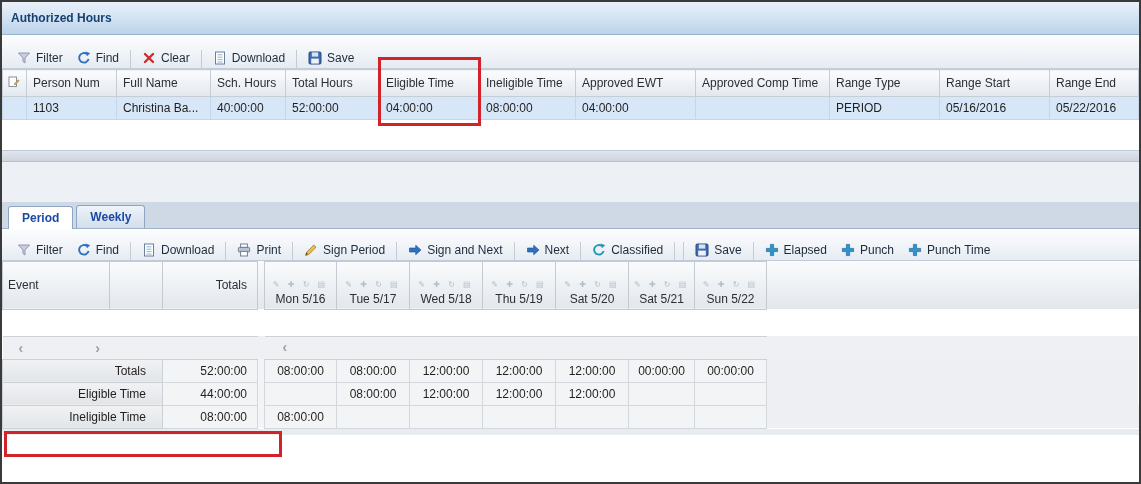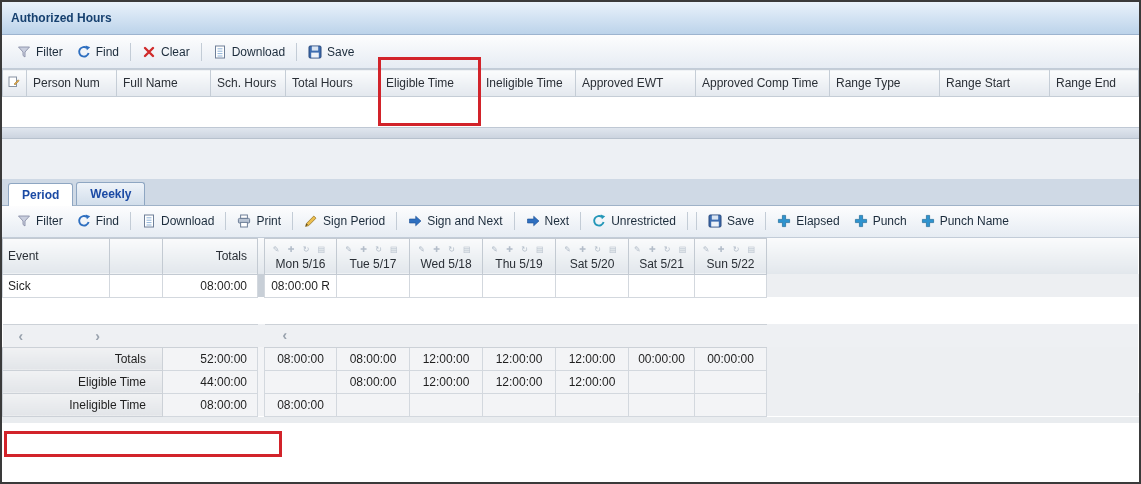--- a/index.html
+++ b/index.html
@@ -13,7 +13,7 @@
 
   
   .toolbar { height:34px; background:linear-gradient(#fdfdfe,#e6ecf3); border-bottom:1px solid #c2ccd8;
-             display:flex; align-items:center; padding:8px 8px; }
+             display:flex; align-items:flex-end; padding:0 8px; }
   .tb-btn { display:flex; align-items:center; gap:5px; padding:3px 7px; color:#1c2c3c; cursor:default; white-space:nowrap; }
   .tb-sep { width:1px; height:18px; background:#c3ccd6; margin:0 4px; flex:0 0 1px; }
   .ico { display:inline-flex; width:14px; height:14px; }

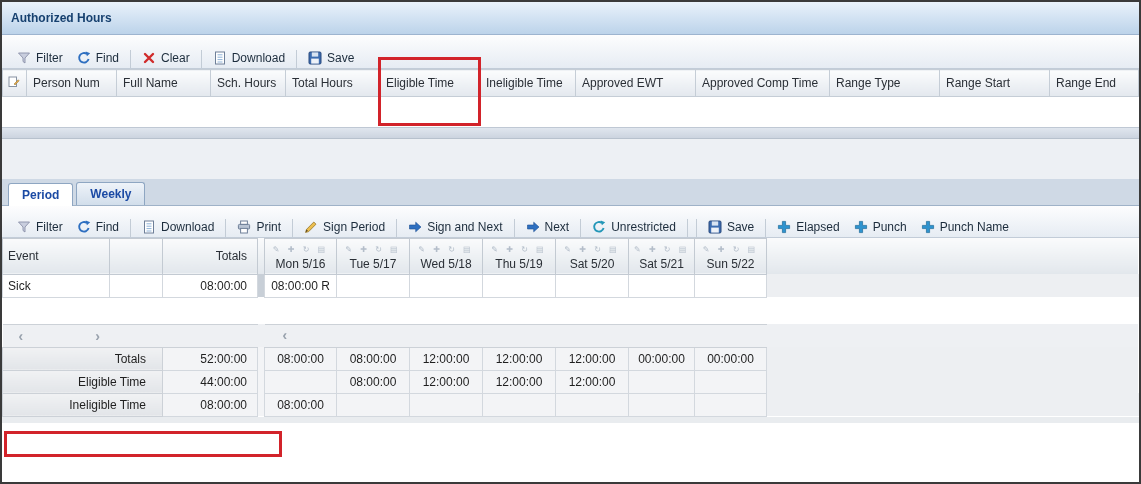--- a/index.html
+++ b/index.html
@@ -161,6 +161,20 @@
       </tr>
     </thead>
     <tbody>
+      <tr class="selected">
+        <td class="iconcol"></td>
+        <td>1103</td>
+        <td>Christina Ba...</td>
+        <td>40:00:00</td>
+        <td>52:00:00</td>
+        <td>04:00:00</td>
+        <td>08:00:00</td>
+        <td>04:00:00</td>
+        <td></td>
+        <td>PERIOD</td>
+        <td>05/16/2016</td>
+        <td>05/22/2016</td>
+      </tr>
       <tr class="empty-row">
         <td colspan="12"></td>
       </tr>

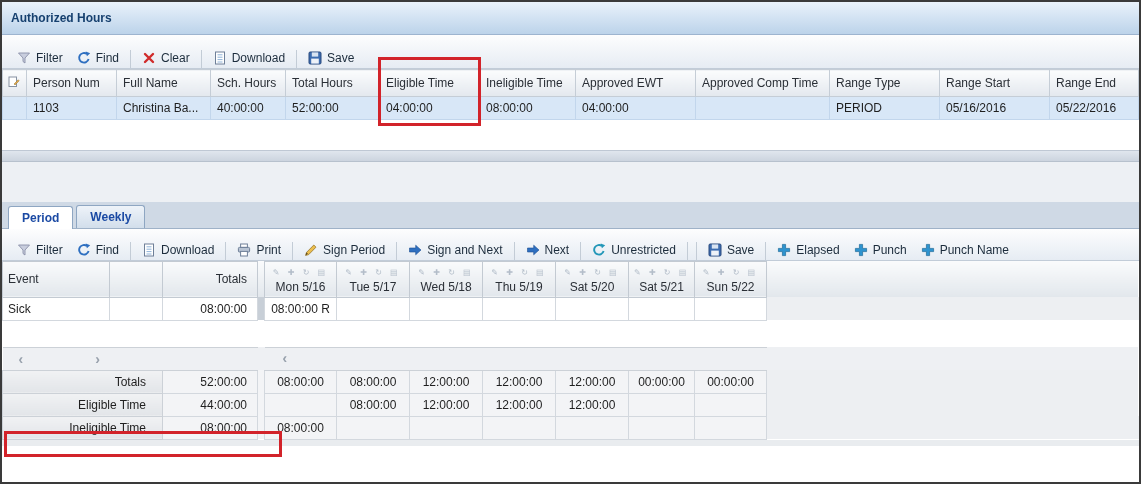--- a/index.html
+++ b/index.html
@@ -265,7 +265,7 @@
             <path d="M8.7.4l4.5 1.8-3.3 3z" fill="#2397b8"></path>
           </svg>
         </span>
-      <span>Unrestricted</span>
+      <span>Classified</span>
     </div>
     <div class="tb-sep"></div>
     <div class="tb-sep"></div>

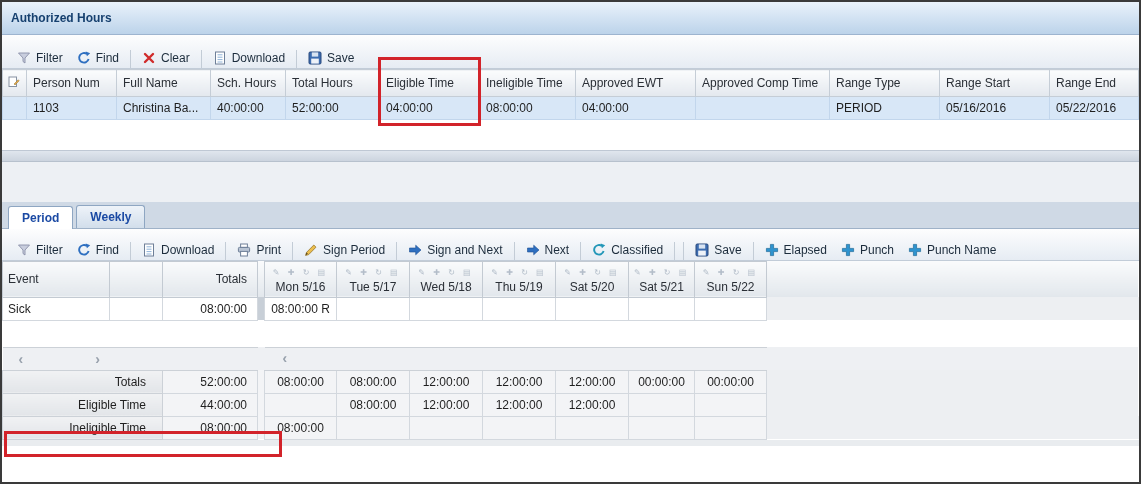--- a/index.html
+++ b/index.html
@@ -302,7 +302,7 @@
             <path d="M5.4 1.4h3.2v4h4v3.2h-4v4H5.4v-4h-4V5.4h4z" fill="#2e93cf" stroke="#1e6a98" stroke-width=".7"></path>
           </svg>
         </span>
-      <span>Punch Name</span>
+      <span>Punch Time</span>
     </div>
   </div>
 

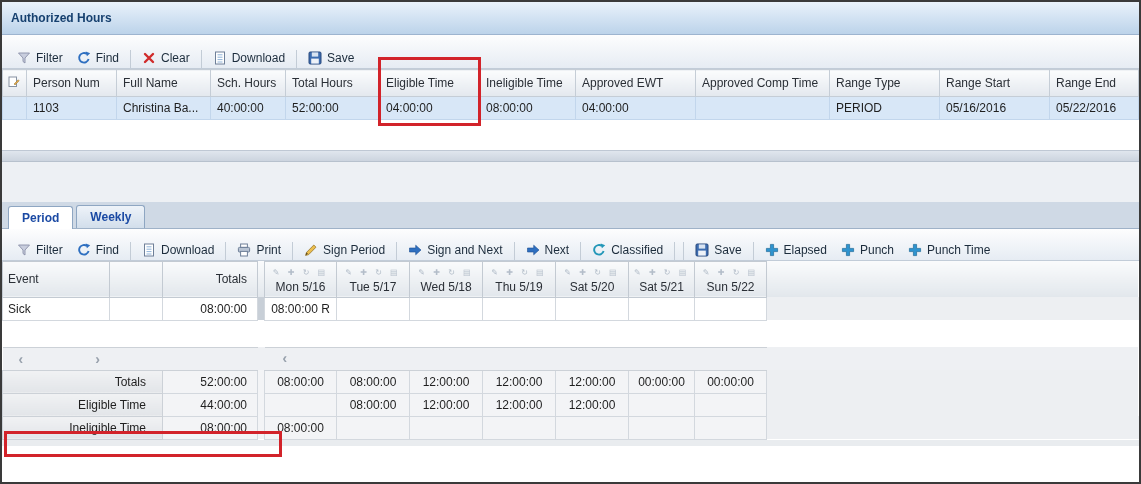--- a/index.html
+++ b/index.html
@@ -41,7 +41,7 @@
 
   
   .grid th, .grid td { border:1px solid #d3d8de; white-space:nowrap; overflow:hidden; padding:2px 5px; height:23px; }
-  .grid thead th { background:linear-gradient(#fafbfc,#e2e7ec); border-color:#c3cad2; font-weight:normal; height:36px;
+  .grid thead th { background:linear-gradient(#fafbfc,#e2e7ec); border-color:#c3cad2; font-weight:normal; height:48px;
                    vertical-align:middle; color:#2a2f36; }
   .grid thead th.day-h { vertical-align:bottom; padding-bottom:3px; }
   .dicons { font-size:8px; letter-spacing:3px; color:#b3bdc9; text-align:center; height:15px; line-height:15px; cursor:default; }

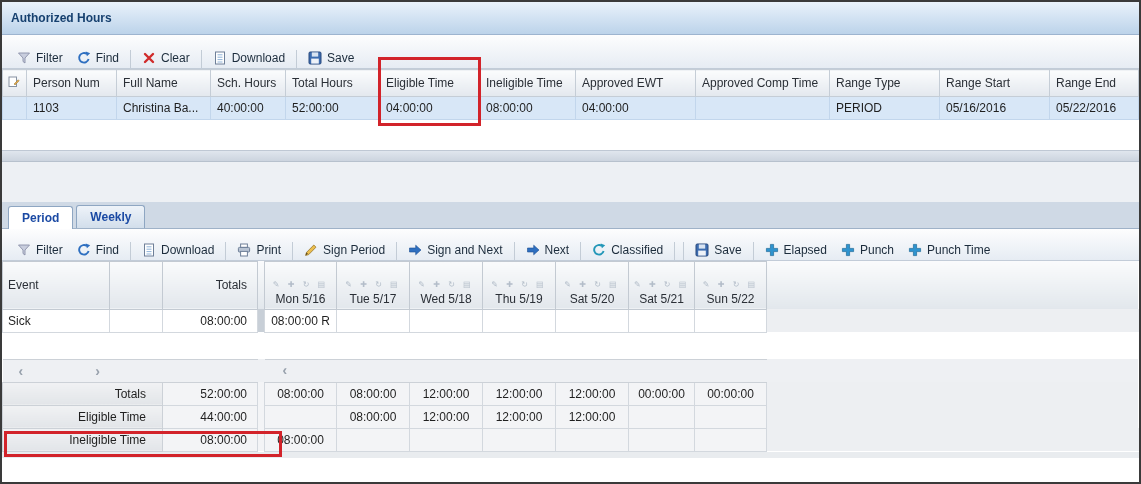--- a/index.html
+++ b/index.html
@@ -359,20 +359,6 @@
       </tr>
     </thead>
     <tbody>
-      <tr>
-        <td>Sick</td>
-        <td></td>
-        <td class="tot">08:00:00</td>
-        <td class="split"></td>
-        <td class="day">08:00:00 R</td>
-        <td class="day"></td>
-        <td class="day"></td>
-        <td class="day"></td>
-        <td class="day"></td>
-        <td class="day"></td>
-        <td class="day"></td>
-        <td class="filler"></td>
-      </tr>
       <tr class="gaprow">
         <td colspan="3"></td>
         <td class="split"></td>

